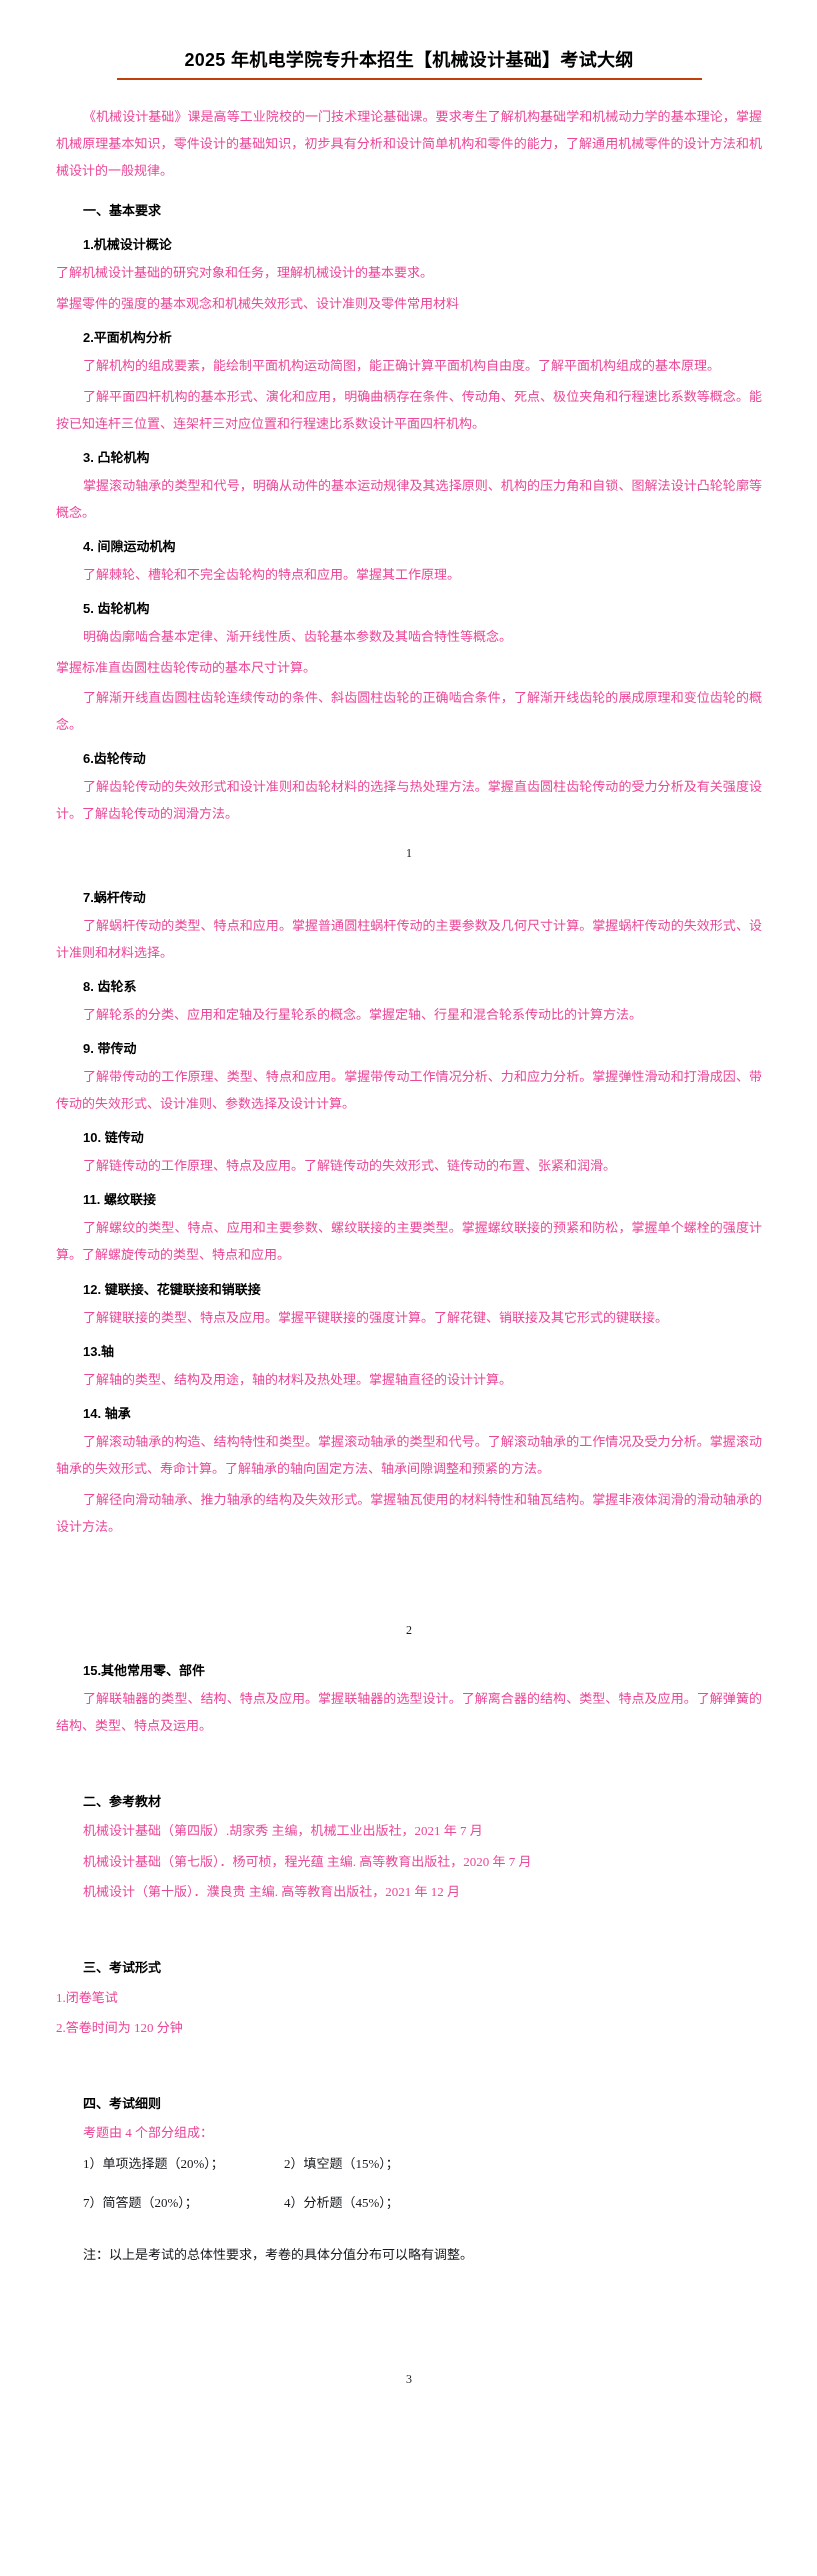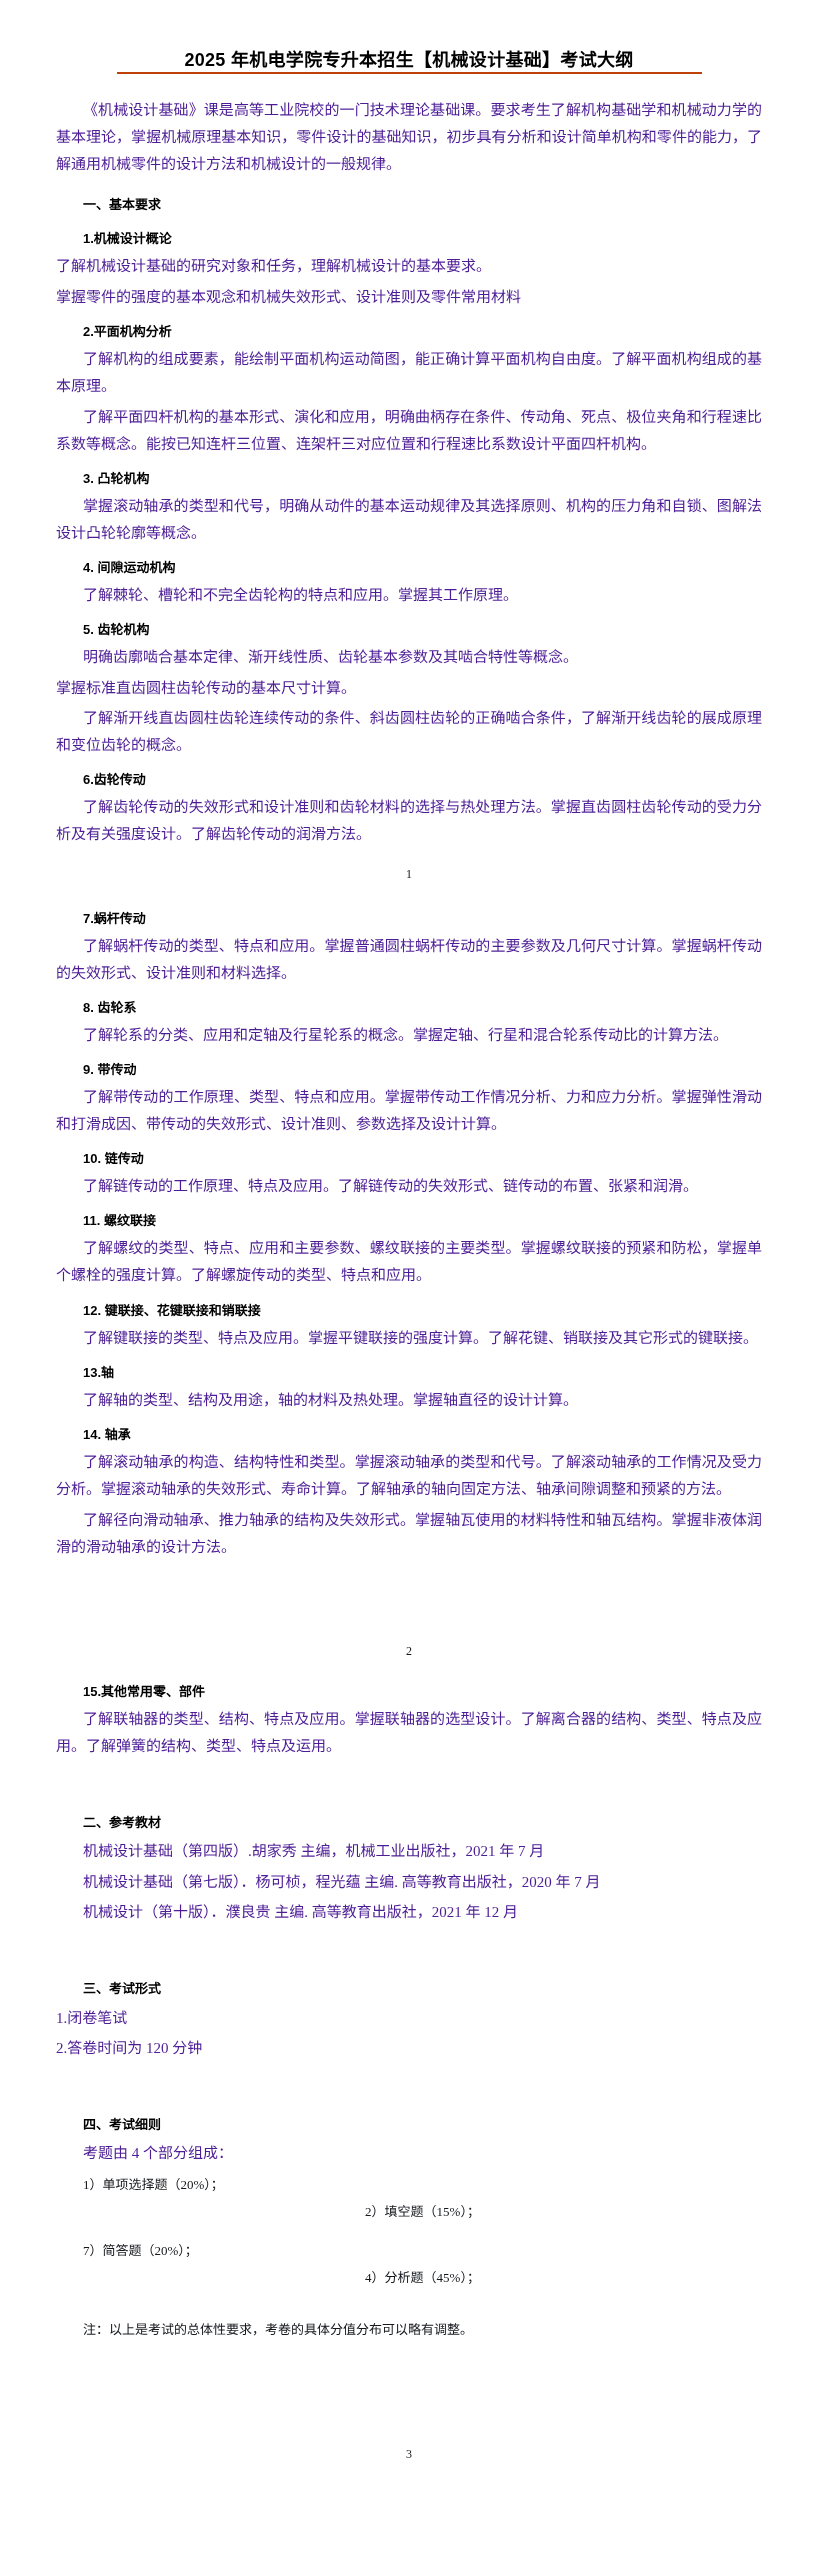--- a/index.html
+++ b/index.html
@@ -35,7 +35,7 @@
     text-align: center;
     letter-spacing: 0.3px;
     color: #000000;
-    margin: 0 0 0 0;
+    margin: 0 0 6px 0;
     white-space: nowrap;
   }
   .title-rule {

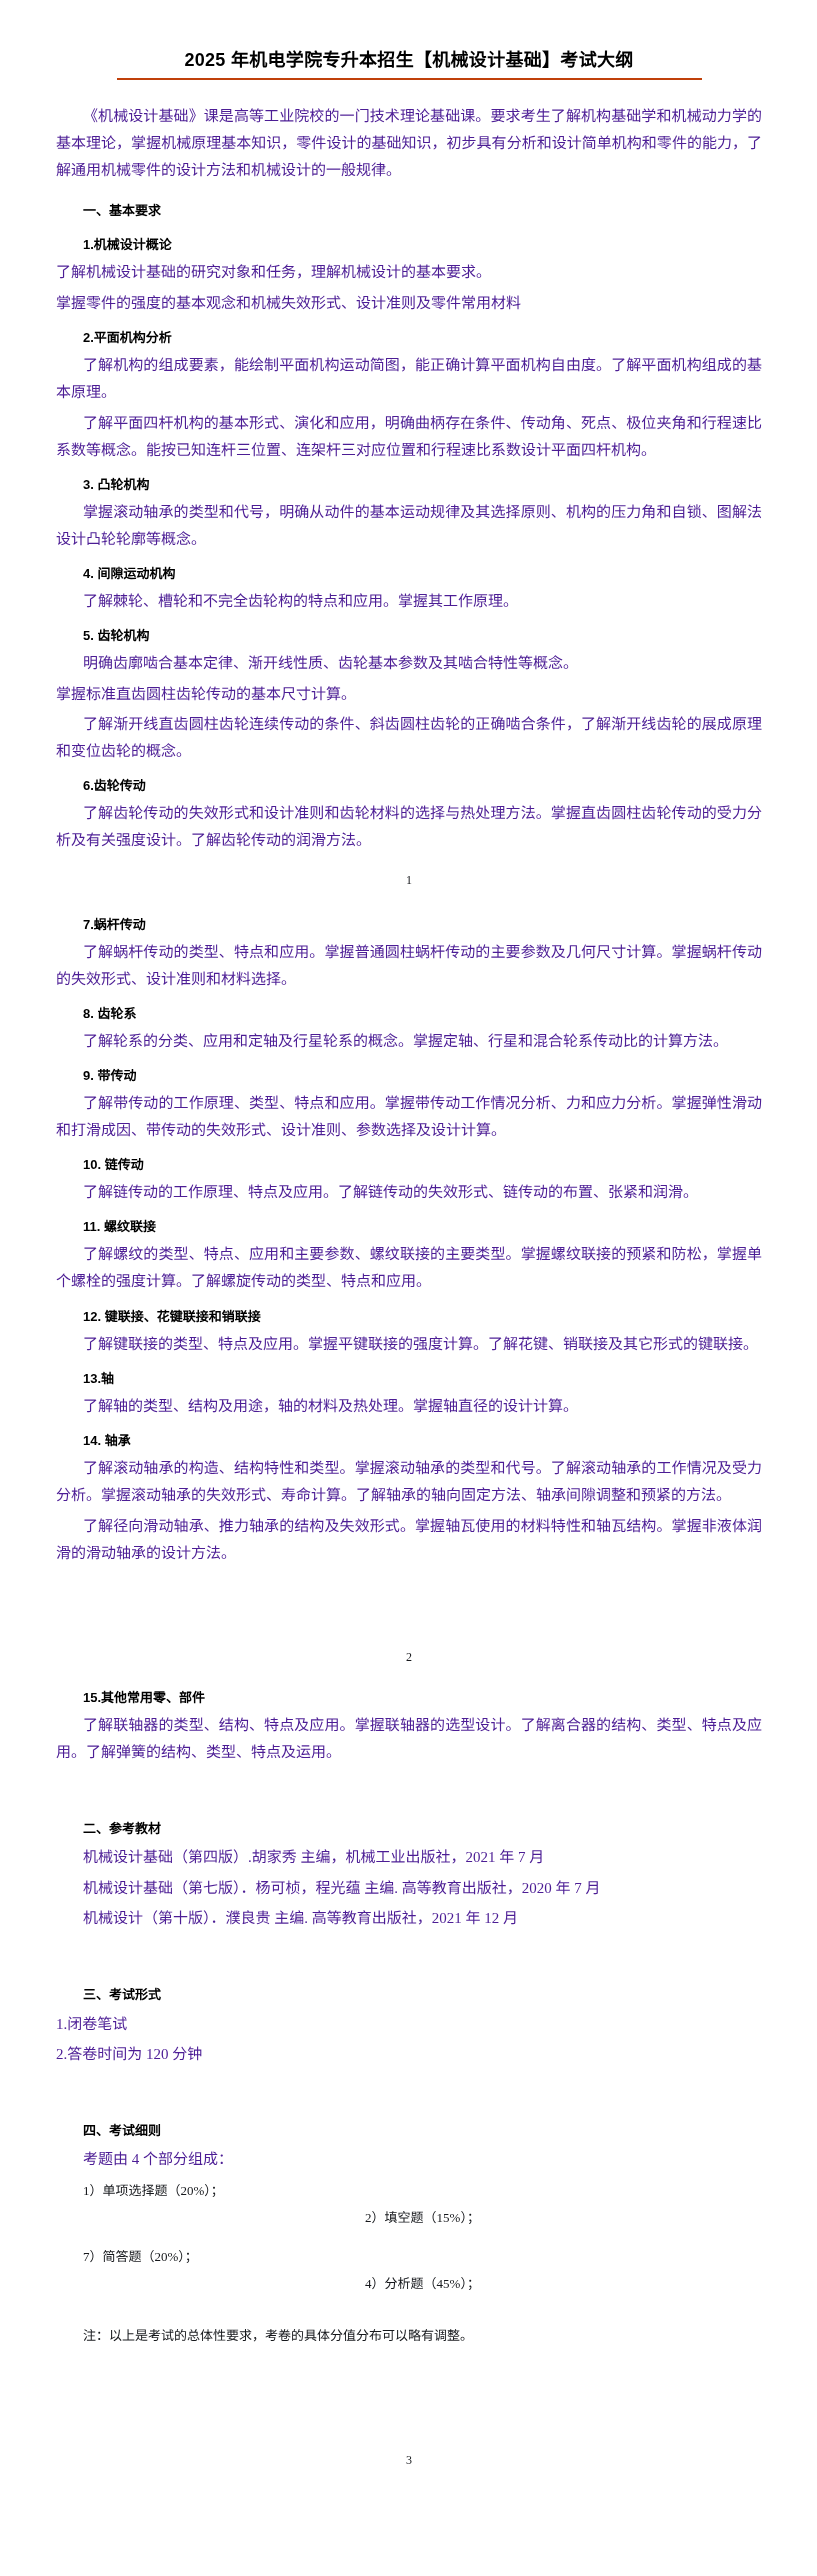--- a/index.html
+++ b/index.html
@@ -47,12 +47,12 @@
 
   
   .para {
-    font-size: 15px;
+    font-size: 13px;
     line-height: 27px;
     text-align: justify;
     text-justify: inter-ideograph;
     margin: 0 0 3.6px 0;
-    color: #4c1d95;
+    color: #ec4899;
   }
   .para.indent {
     text-indent: 27px;

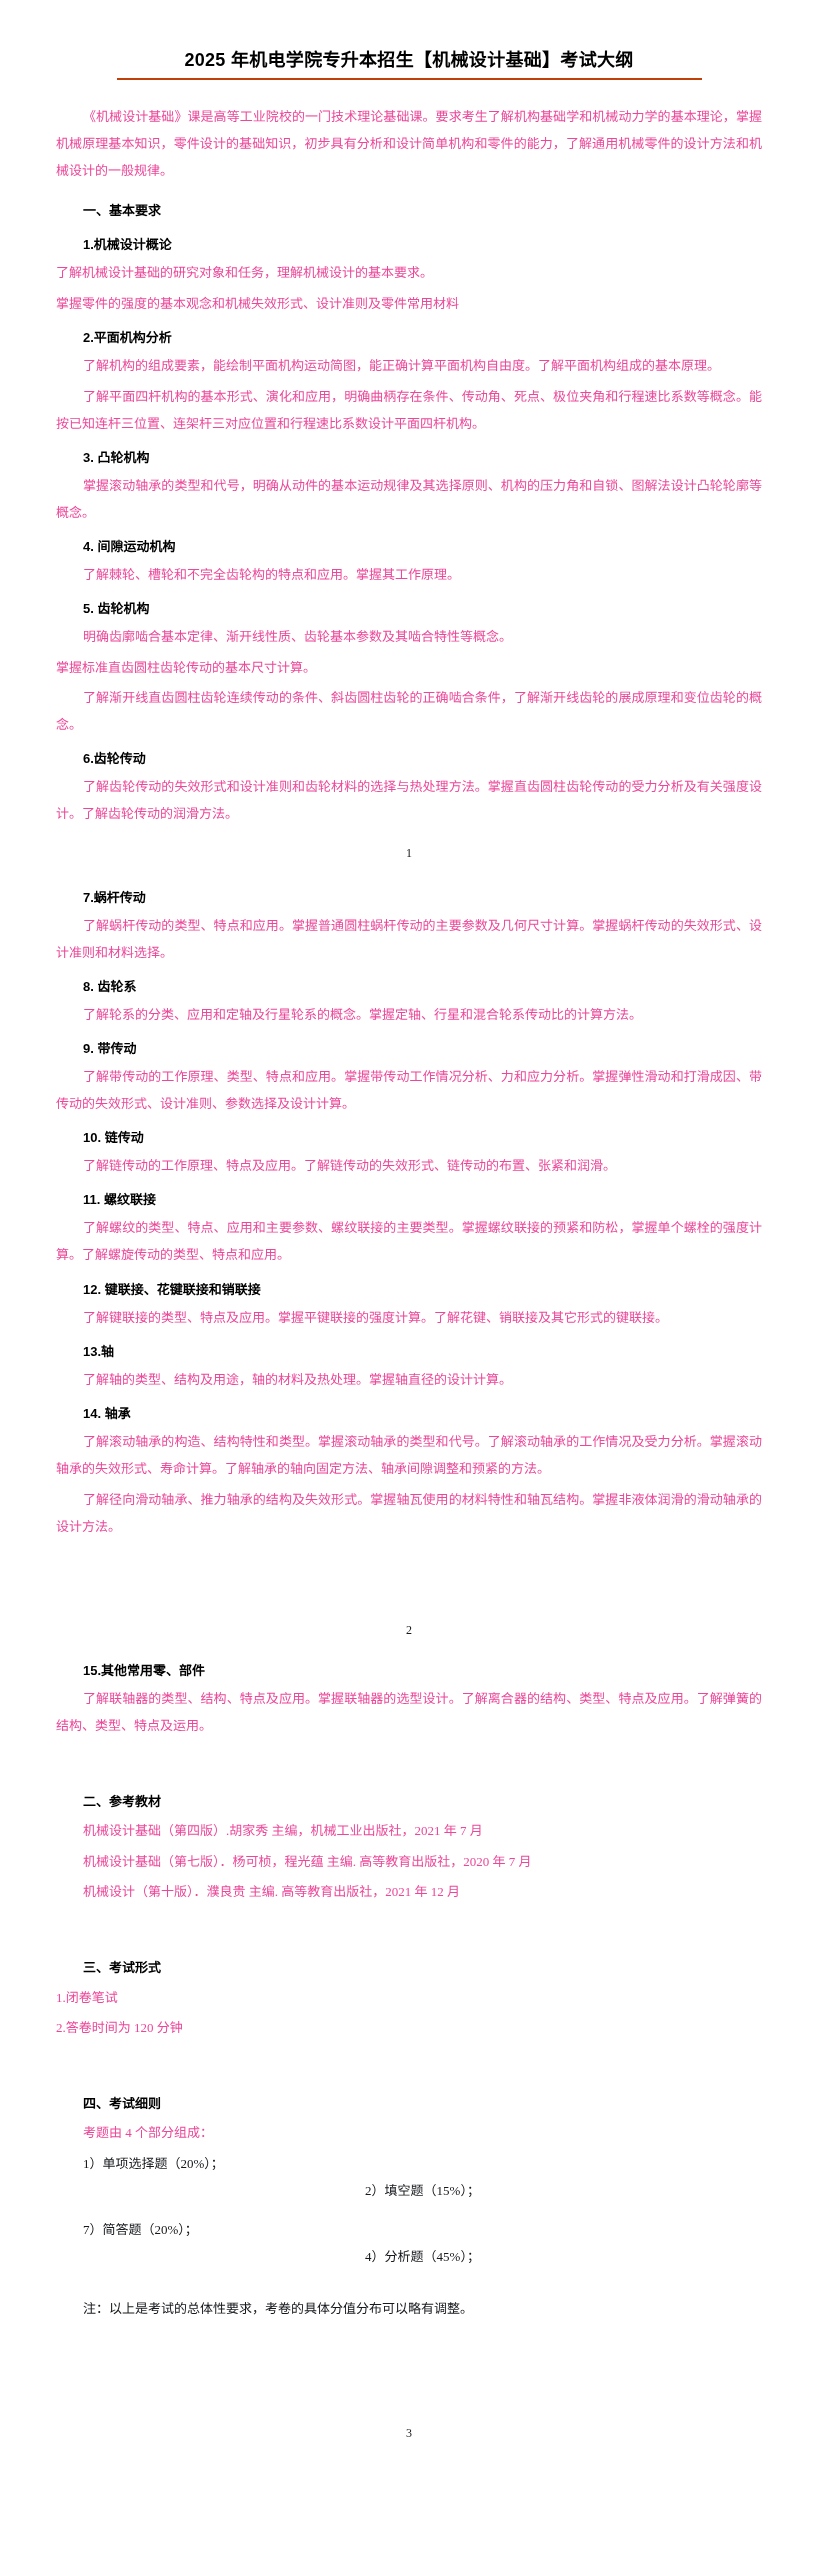--- a/index.html
+++ b/index.html
@@ -106,7 +106,6 @@
     text-indent: 0;
     padding-left: 27px;
     color: #16181c;
-    flex-direction: column;
   }
   .qrow .qcell {
     width: 201px;

